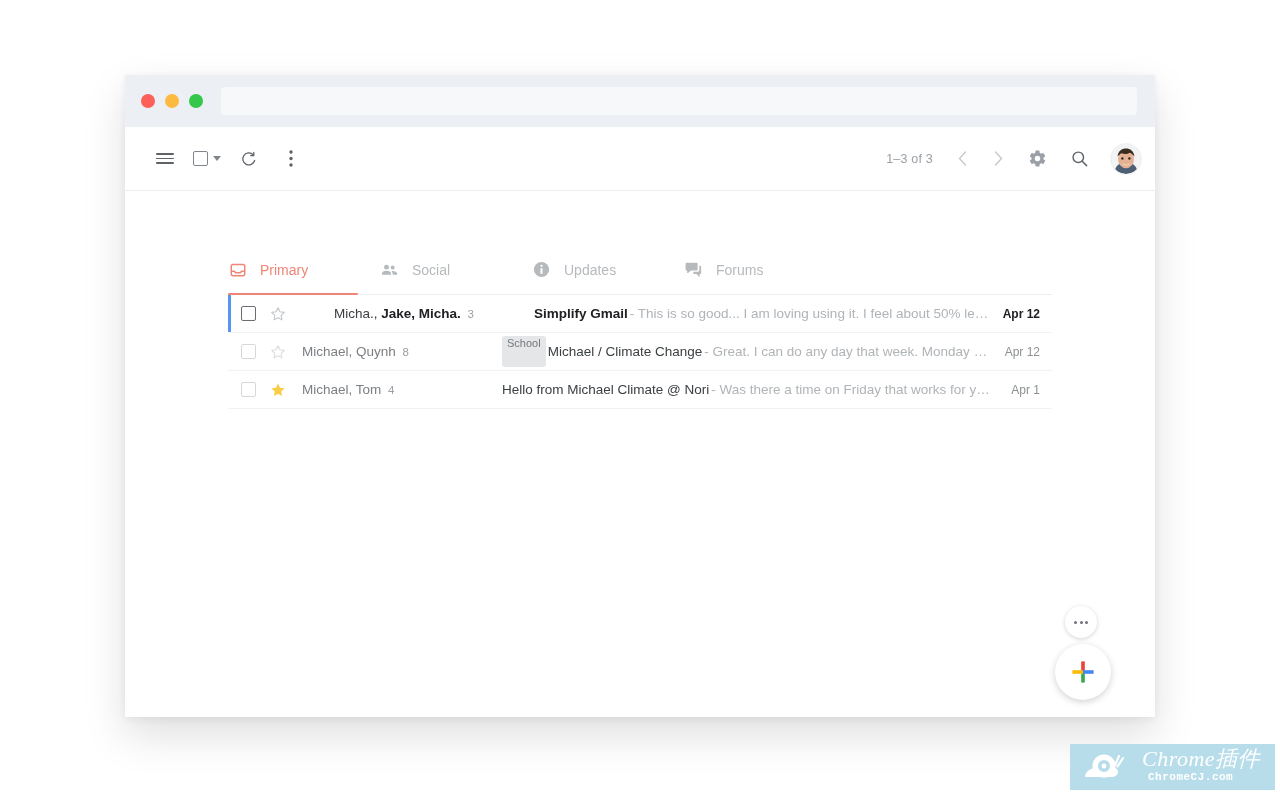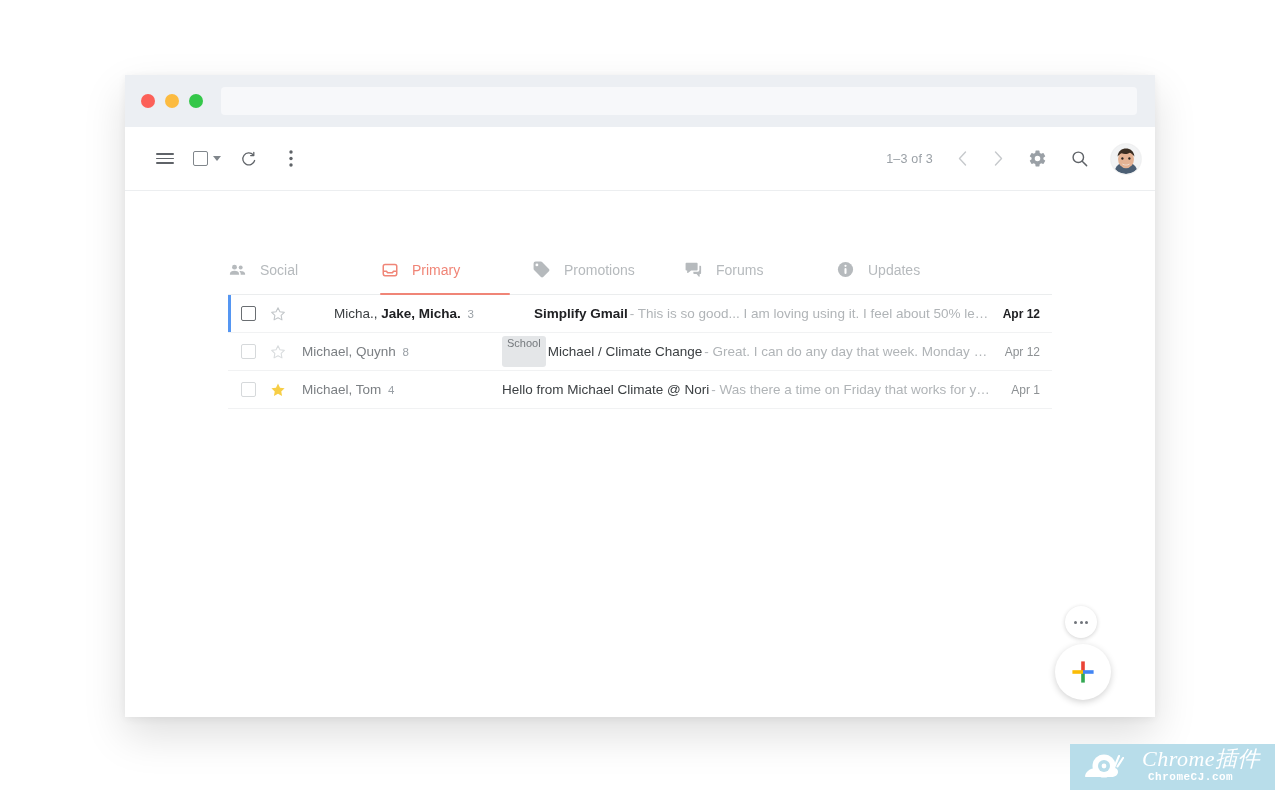--- a/index.html
+++ b/index.html
@@ -361,6 +361,16 @@
 
     <div class="tabs">
 
+      <div class="tab active">
+        <span class="tab-icon">
+          <svg width="18" height="18" viewBox="0 0 24 24">
+            <rect x="3" y="4.5" width="18" height="15" rx="2.4" fill="none" stroke="#f08577" stroke-width="2"></rect>
+            <path d="M3 13.6h4.3l1.5 2.1h6.4l1.5-2.1H21" fill="none" stroke="#f08577" stroke-width="2" stroke-linejoin="round"></path>
+          </svg>
+        </span>
+        <span>Primary</span>
+      </div>
+
       <div class="tab">
         <span class="tab-icon">
           <svg width="19" height="19" viewBox="0 0 24 24" fill="#b6babd">
@@ -371,16 +381,6 @@
           </svg>
         </span>
         <span>Social</span>
-      </div>
-
-      <div class="tab active">
-        <span class="tab-icon">
-          <svg width="18" height="18" viewBox="0 0 24 24">
-            <rect x="3" y="4.5" width="18" height="15" rx="2.4" fill="none" stroke="#f08577" stroke-width="2"></rect>
-            <path d="M3 13.6h4.3l1.5 2.1h6.4l1.5-2.1H21" fill="none" stroke="#f08577" stroke-width="2" stroke-linejoin="round"></path>
-          </svg>
-        </span>
-        <span>Primary</span>
       </div>
 
       <div class="tab">

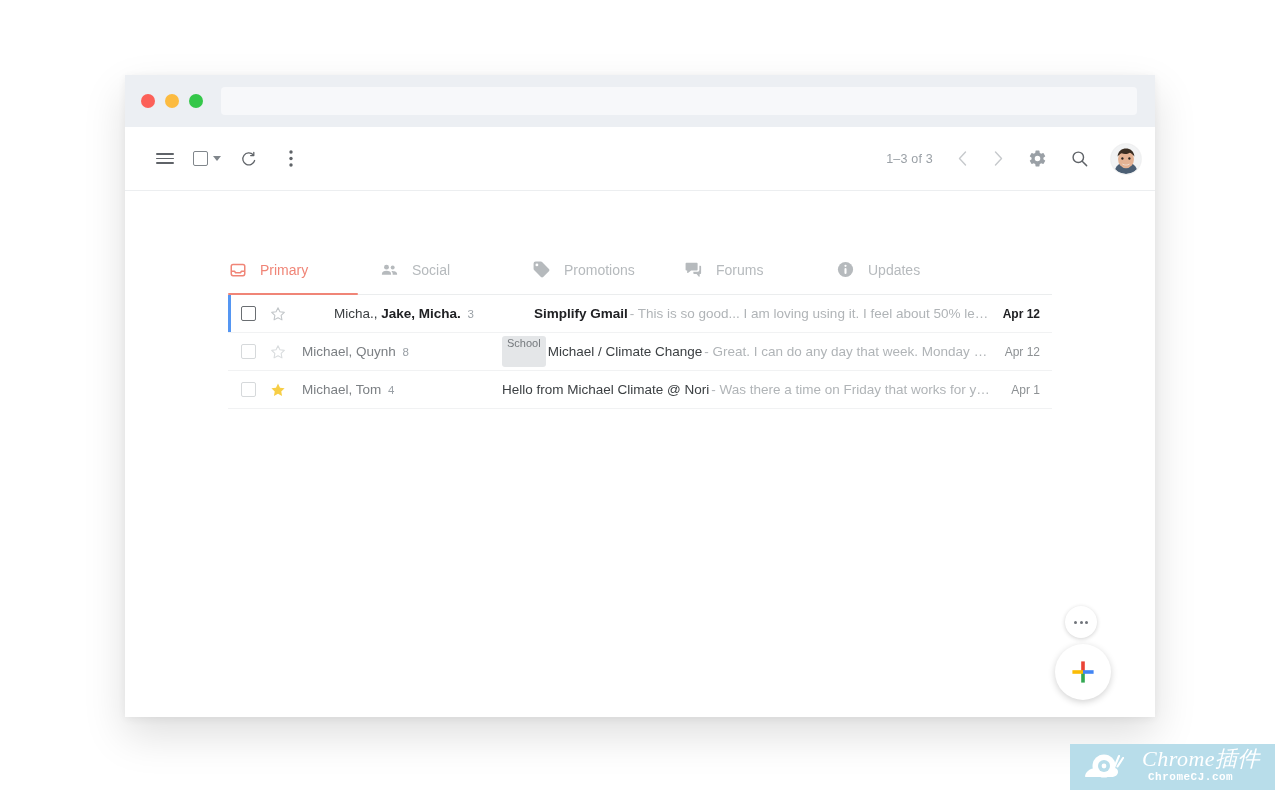--- a/index.html
+++ b/index.html
@@ -383,14 +383,6 @@
         <span>Social</span>
       </div>
 
-      <div class="tab">
-        <span class="tab-icon">
-          <svg width="19" height="19" viewBox="0 0 24 24" fill="#b6babd">
-            <path d="M21.4 11.3l-8.7-8.7a1.9 1.9 0 0 0-1.4-.6H4.5A2.5 2.5 0 0 0 2 4.5v6.8c0 .5.2 1 .6 1.4l8.7 8.7c.8.8 2 .8 2.8 0l7.3-7.3c.8-.8.8-2 0-2.8zM6.2 8a1.8 1.8 0 1 1 0-3.6 1.8 1.8 0 0 1 0 3.6z"></path>
-          </svg>
-        </span>
-        <span>Promotions</span>
-      </div>
 
       <div class="tab">
         <span class="tab-icon">

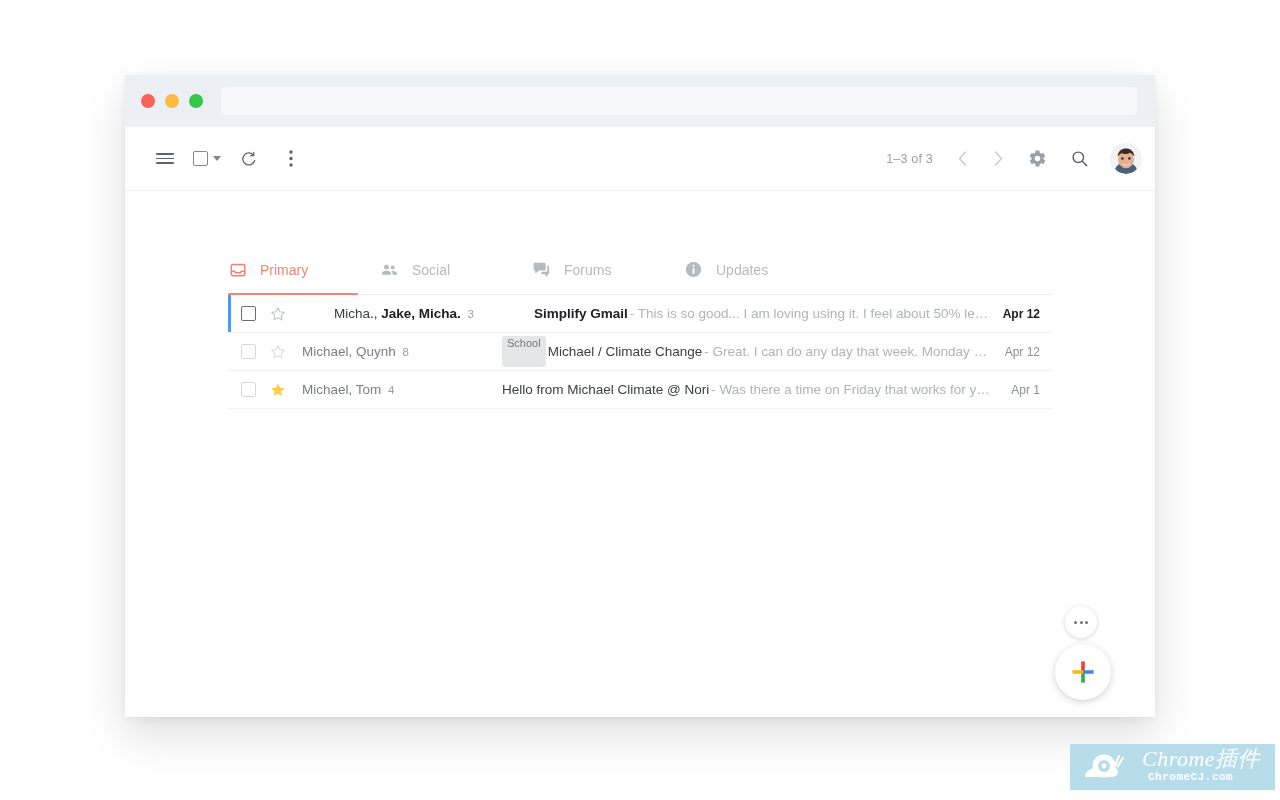--- a/index.html
+++ b/index.html
@@ -386,16 +386,6 @@
 
       <div class="tab">
         <span class="tab-icon">
-          <svg width="19" height="19" viewBox="0 0 24 24" fill="#b6babd">
-            <path d="M3 3.6h13.2a1 1 0 0 1 1 1v7.6a1 1 0 0 1-1 1H9l-4 3.2a.6.6 0 0 1-1-.5v-2.7H3a1 1 0 0 1-1-1V4.6a1 1 0 0 1 1-1z"></path>
-            <path d="M19.4 7.3h1.2a1 1 0 0 1 1 1v8.3a1 1 0 0 1-1 1h-.8v3a.6.6 0 0 1-1 .5l-2.9-3.5h-3.1a1 1 0 0 1-1-1v-1.9h5.6a2 2 0 0 0 2-2z"></path>
-          </svg>
-        </span>
-        <span>Forums</span>
-      </div>
-
-      <div class="tab">
-        <span class="tab-icon">
           <svg width="19" height="19" viewBox="0 0 24 24">
             <circle cx="12" cy="12" r="9.6" fill="#b6babd"></circle>
             <circle cx="12" cy="7.4" r="1.4" fill="#fff"></circle>
@@ -403,6 +393,16 @@
           </svg>
         </span>
         <span>Updates</span>
+      </div>
+
+      <div class="tab">
+        <span class="tab-icon">
+          <svg width="19" height="19" viewBox="0 0 24 24" fill="#b6babd">
+            <path d="M3 3.6h13.2a1 1 0 0 1 1 1v7.6a1 1 0 0 1-1 1H9l-4 3.2a.6.6 0 0 1-1-.5v-2.7H3a1 1 0 0 1-1-1V4.6a1 1 0 0 1 1-1z"></path>
+            <path d="M19.4 7.3h1.2a1 1 0 0 1 1 1v8.3a1 1 0 0 1-1 1h-.8v3a.6.6 0 0 1-1 .5l-2.9-3.5h-3.1a1 1 0 0 1-1-1v-1.9h5.6a2 2 0 0 0 2-2z"></path>
+          </svg>
+        </span>
+        <span>Forums</span>
       </div>
     </div>
 

